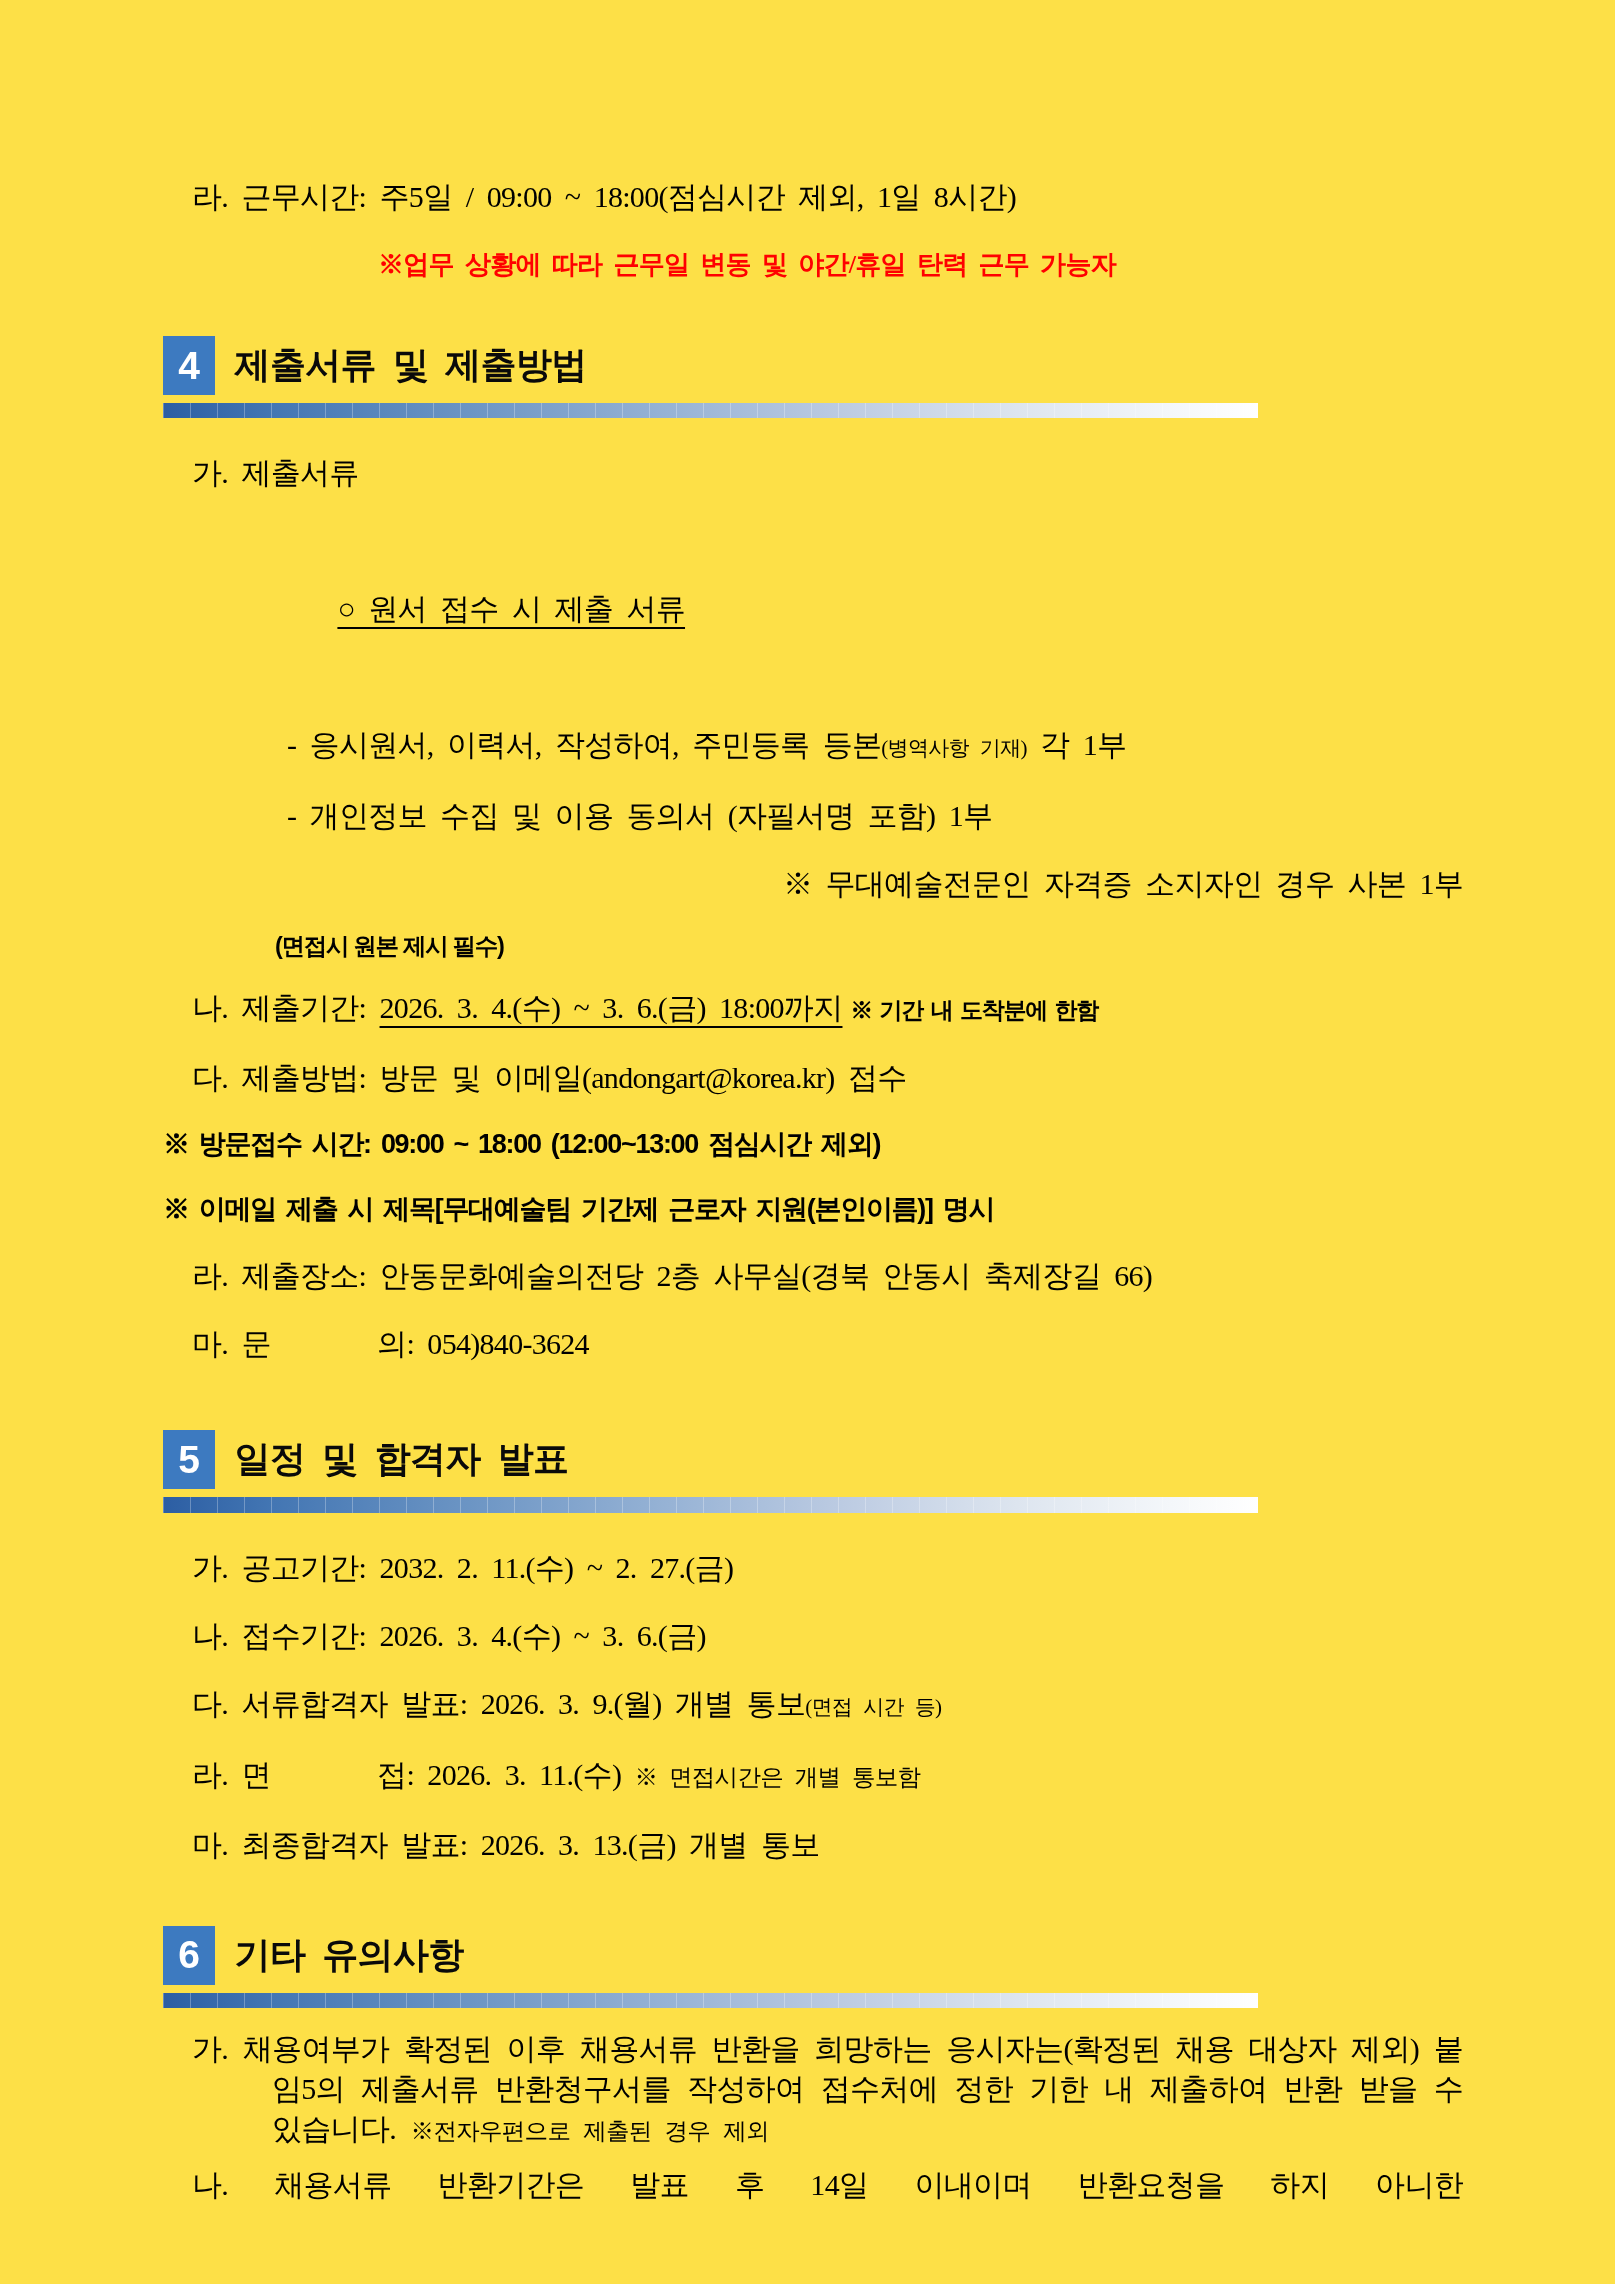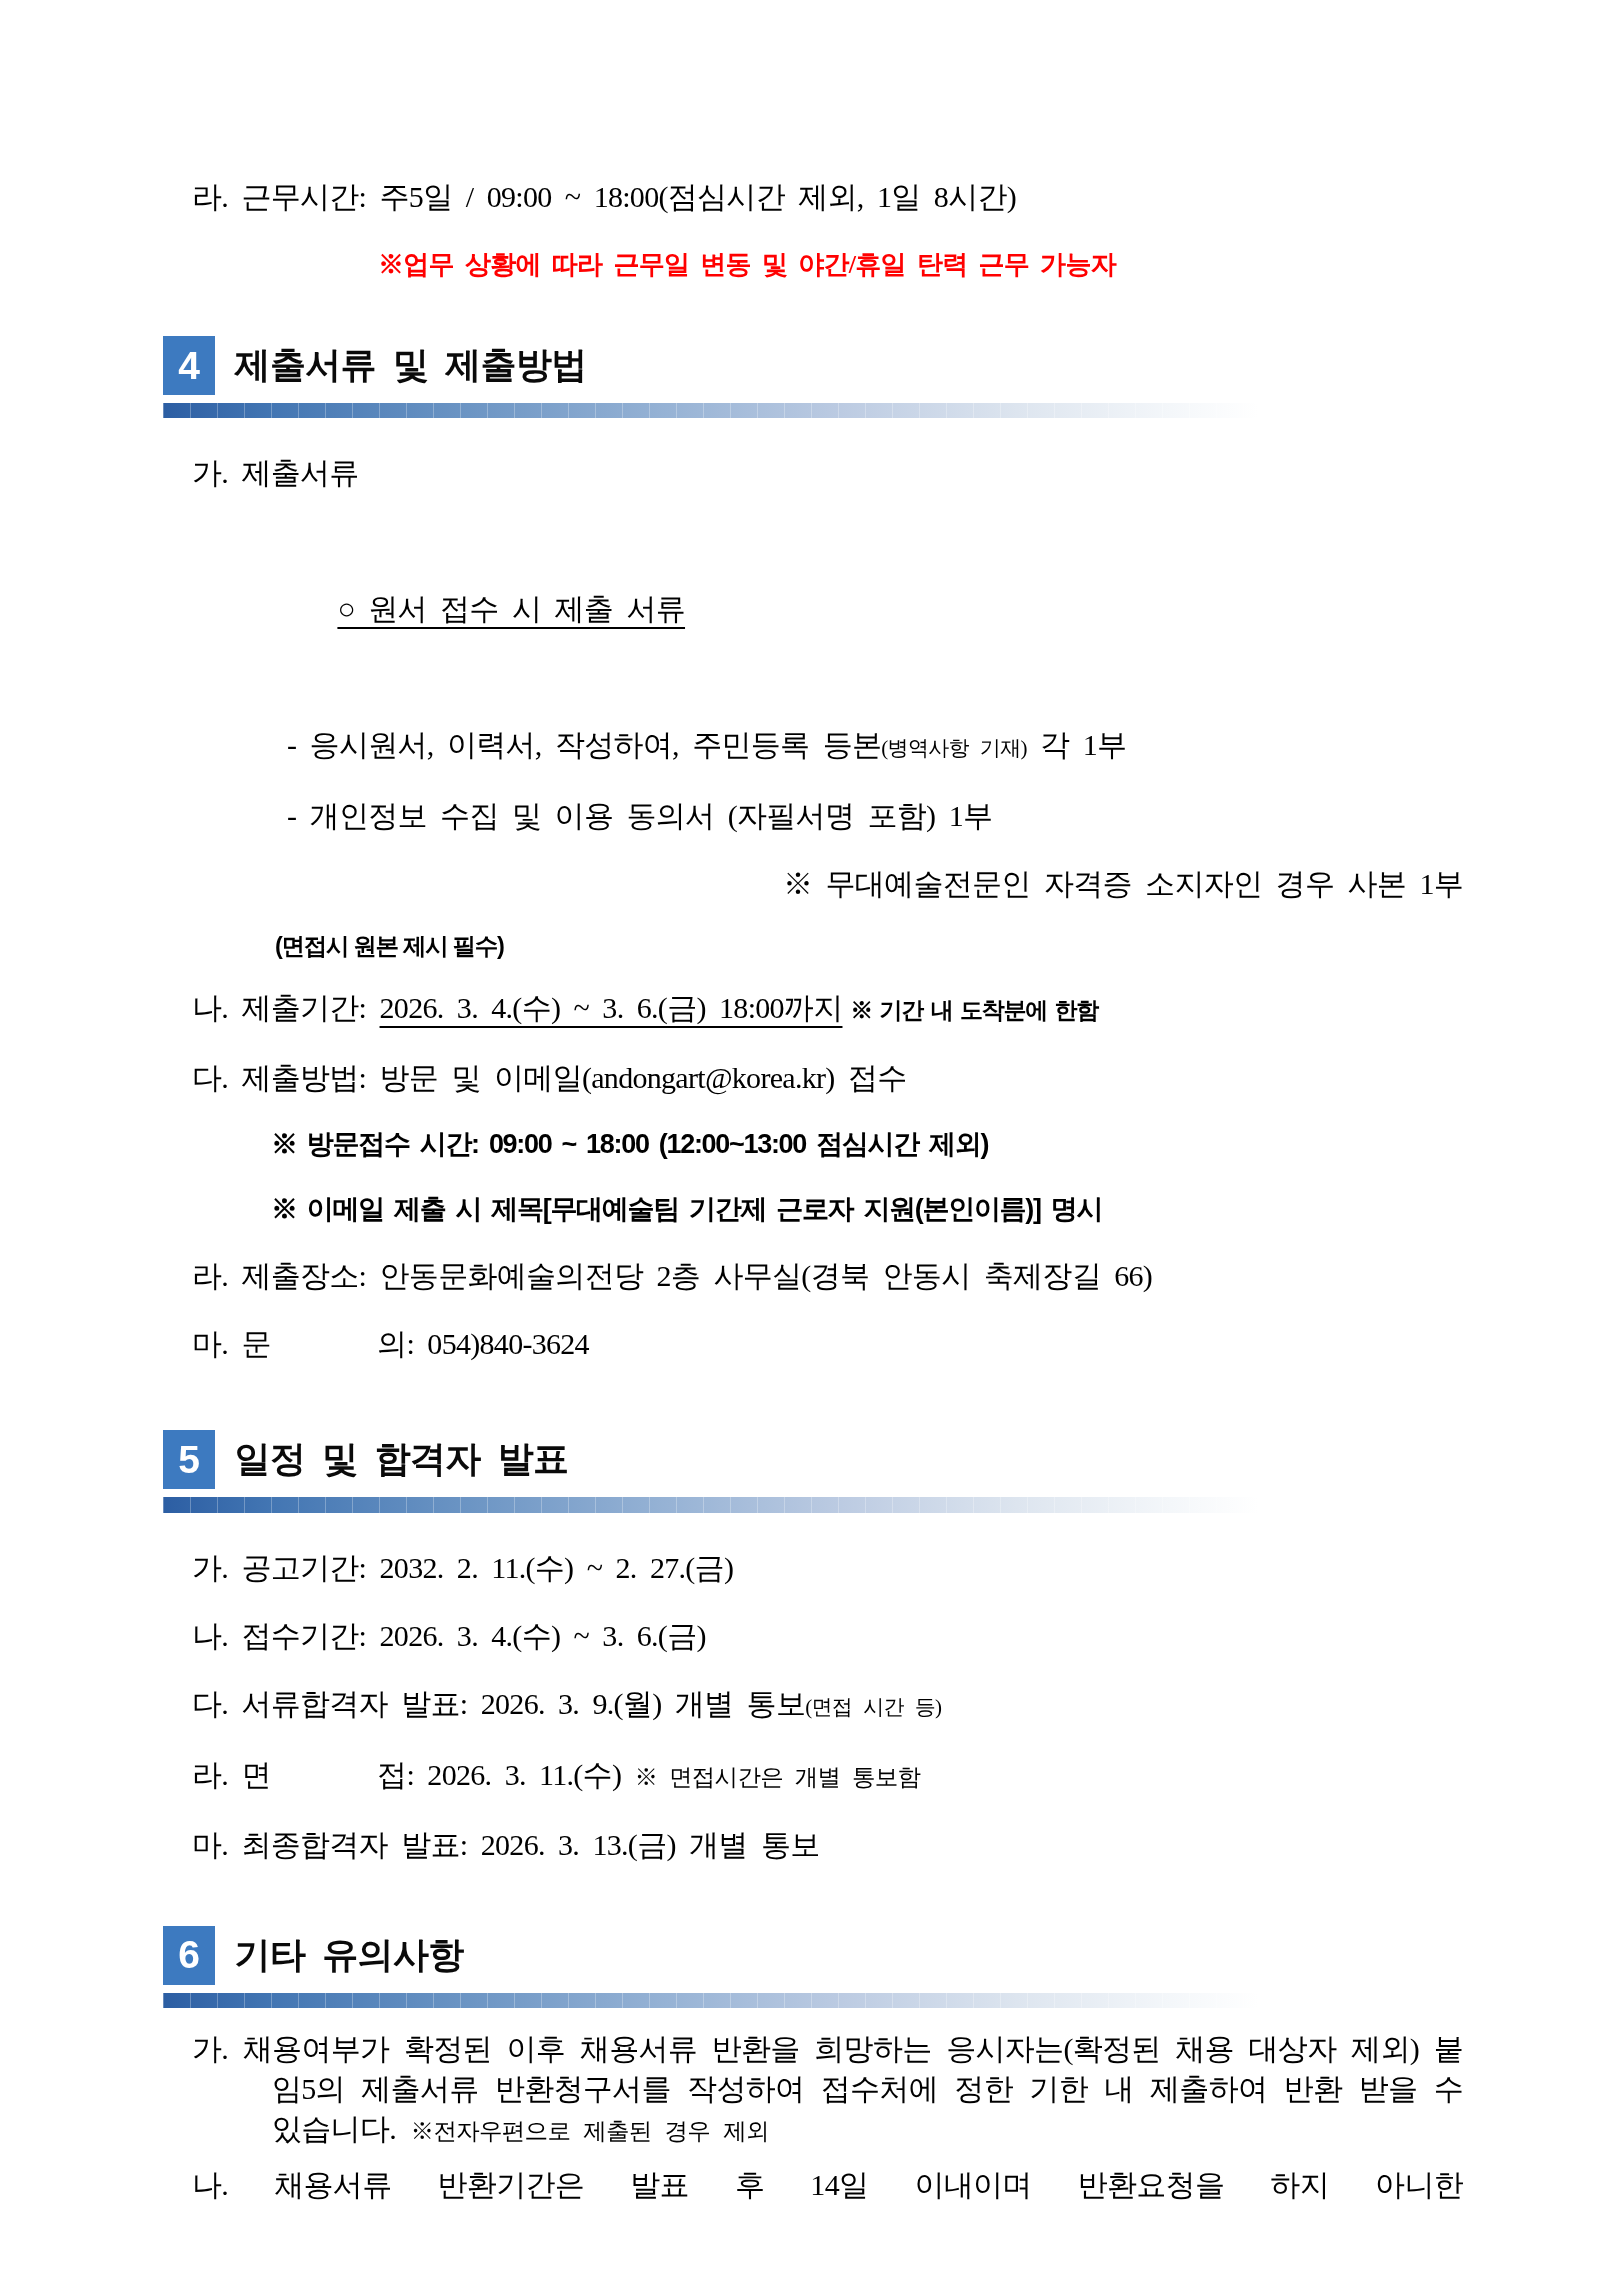--- a/index.html
+++ b/index.html
@@ -6,7 +6,7 @@
   .page{
     position:relative;
     width:1616px;height:2284px;
-    background:#ffffff;
+    background:#fde047;
     overflow:hidden;
     font-family:"Liberation Serif", serif;
     color:#000;

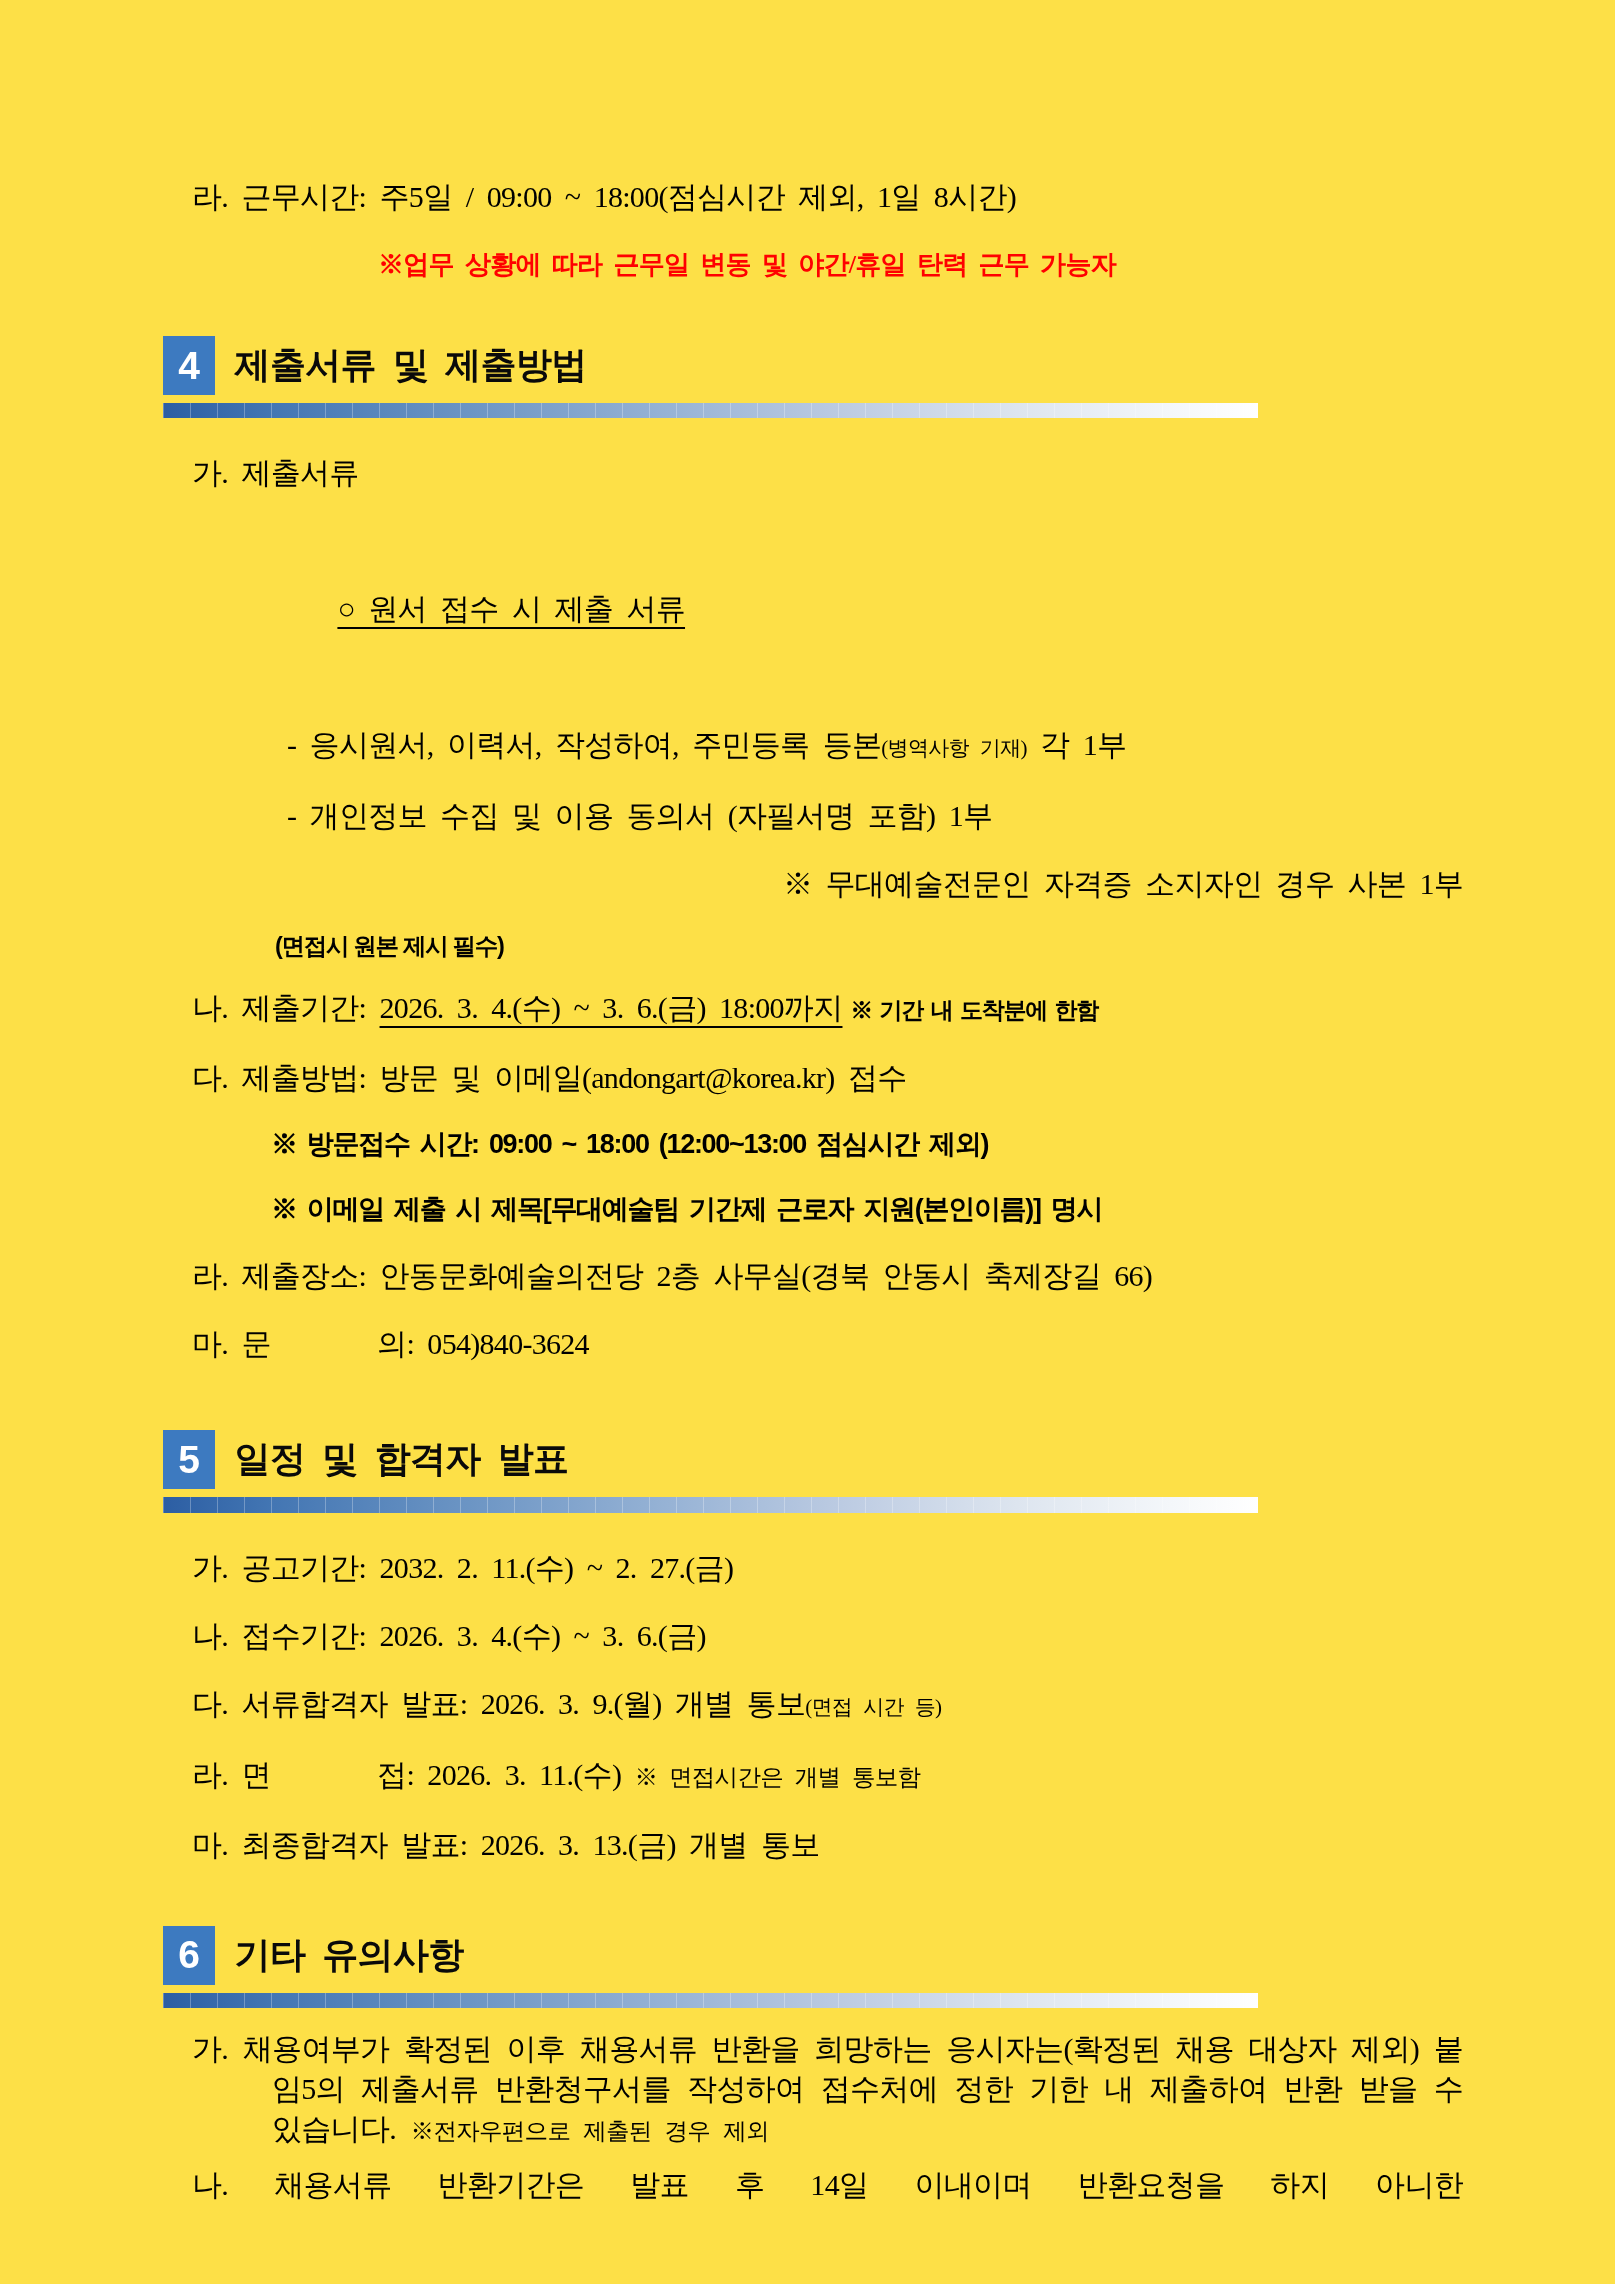--- a/index.html
+++ b/index.html
@@ -26,7 +26,7 @@
   .ml3{margin-left:124px;}   
   .ml4{margin-left:153px;text-align:right;}   
   .ml5{margin-left:112px;}   
-  .ml-bold{margin-left:108px;} 
+  .ml-bold{} 
 
   .red-note{
     margin-left:215px;

